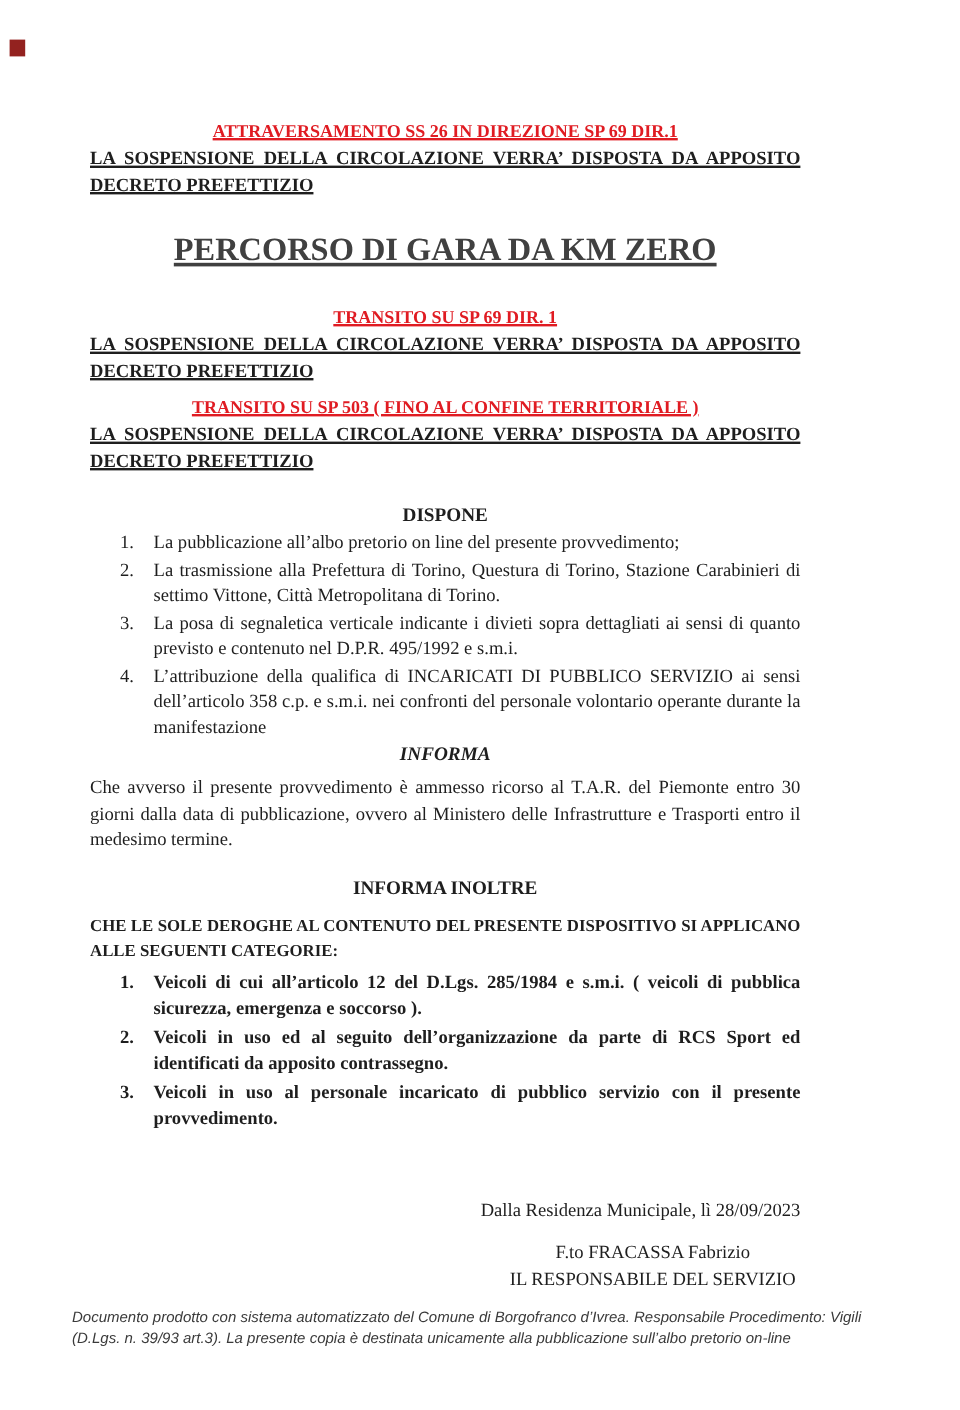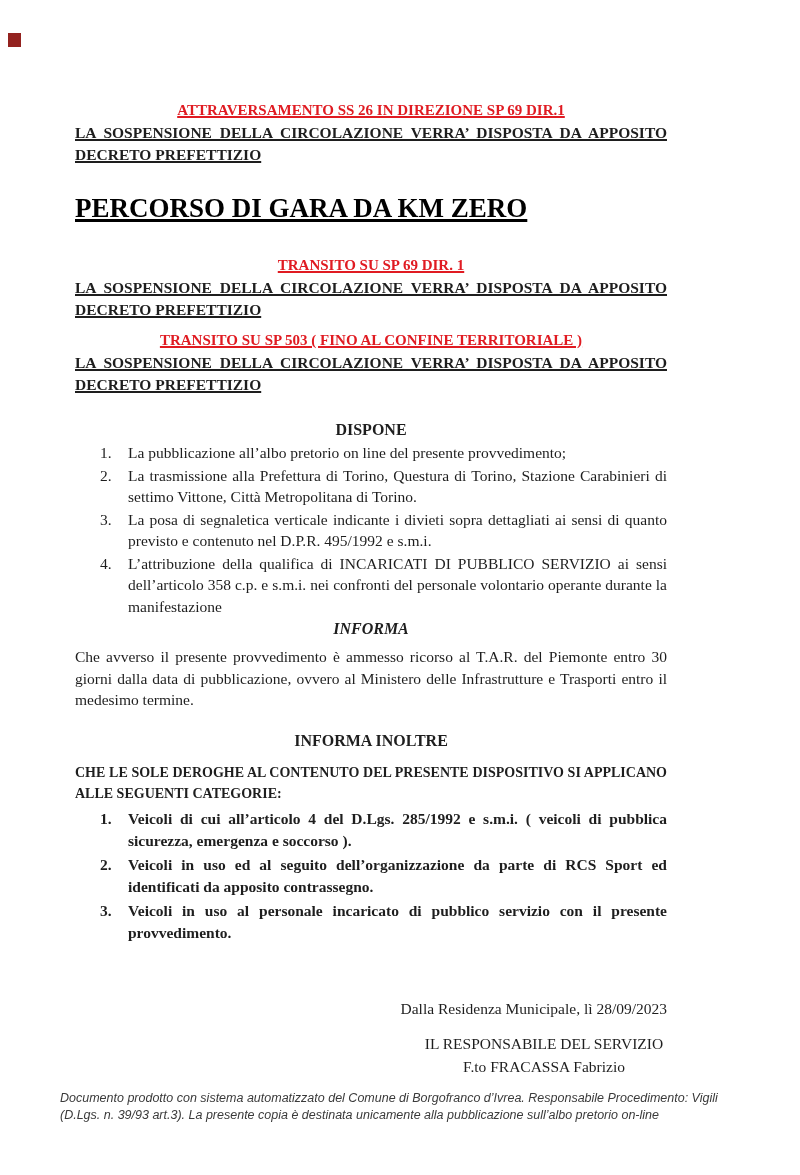--- a/index.html
+++ b/index.html
@@ -49,7 +49,8 @@
     font-size: 27px;
     line-height: 33px;
     font-weight: bold;
-    color: #000000;
+    color: #404040;
+    text-align: center;
     text-decoration: underline;
     text-decoration-thickness: 2.5px;
     margin: 27px 0 0 0;

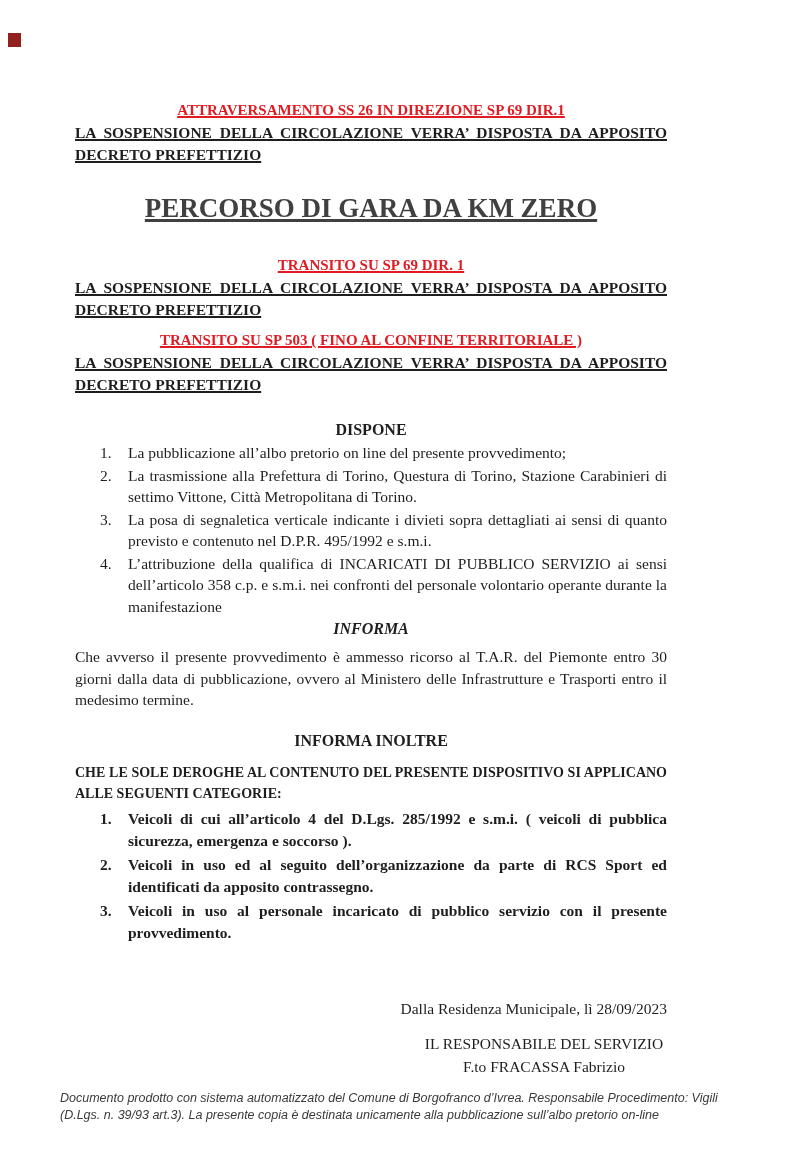--- a/index.html
+++ b/index.html
@@ -166,7 +166,7 @@
     <p class="lead-bold">CHE LE SOLE DEROGHE AL CONTENUTO DEL PRESENTE DISPOSITIVO SI APPLICANO ALLE SEGUENTI CATEGORIE:</p>
 
     <ol class="doc-list bold-list">
-      <li>Veicoli di cui all’articolo 4 del D.Lgs. 285/1992 e s.m.i. ( veicoli di pubblica sicurezza, emergenza e soccorso ).</li>
+      <li>Veicoli di cui all’articolo 12 del D.Lgs. 285/1984 e s.m.i. ( veicoli di pubblica sicurezza, emergenza e soccorso ).</li>
       <li>Veicoli in uso ed al seguito dell’organizzazione da parte di RCS Sport ed identificati da apposito contrassegno.</li>
       <li>Veicoli in uso al personale incaricato di pubblico servizio con il presente provvedimento.</li>
     </ol>

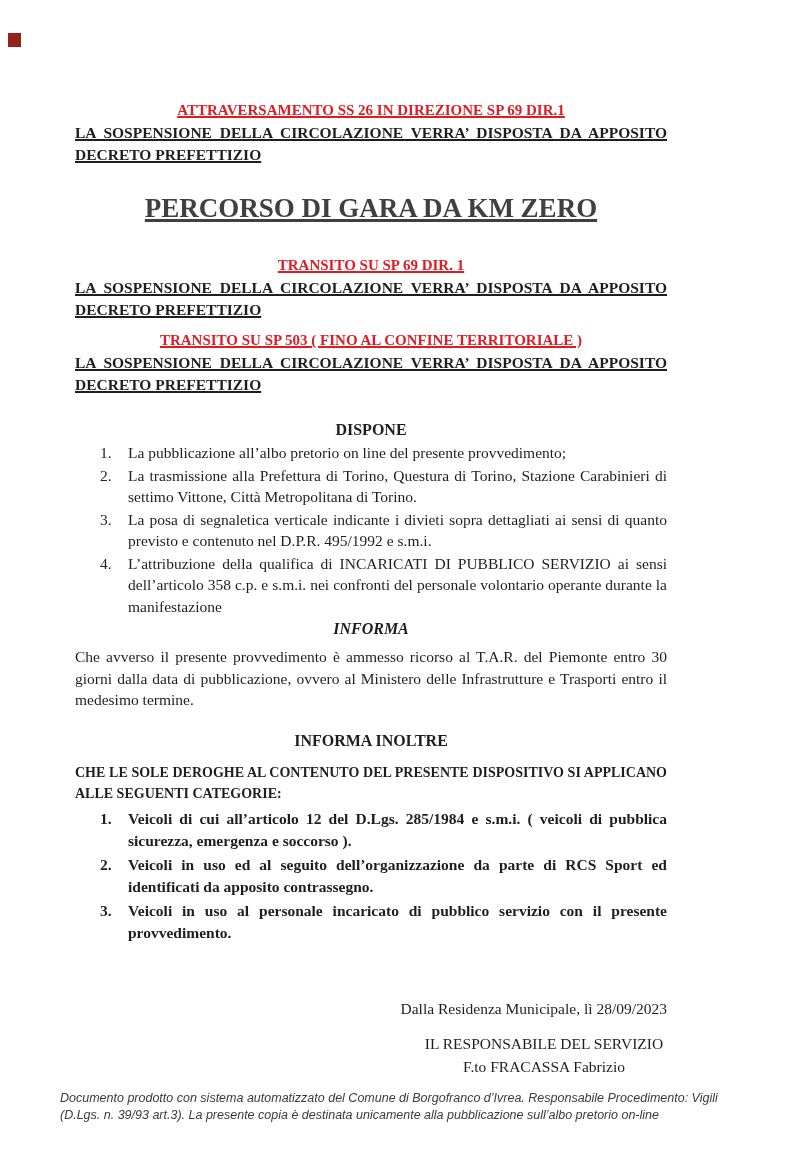--- a/index.html
+++ b/index.html
@@ -174,8 +174,8 @@
     <p class="dateline">Dalla Residenza Municipale, lì 28/09/2023</p>
 
     <div class="signature-block">
+      <div>F.to FRACASSA Fabrizio</div>
       <div>IL RESPONSABILE DEL SERVIZIO</div>
-      <div>F.to FRACASSA Fabrizio</div>
     </div>
 
   </div>

